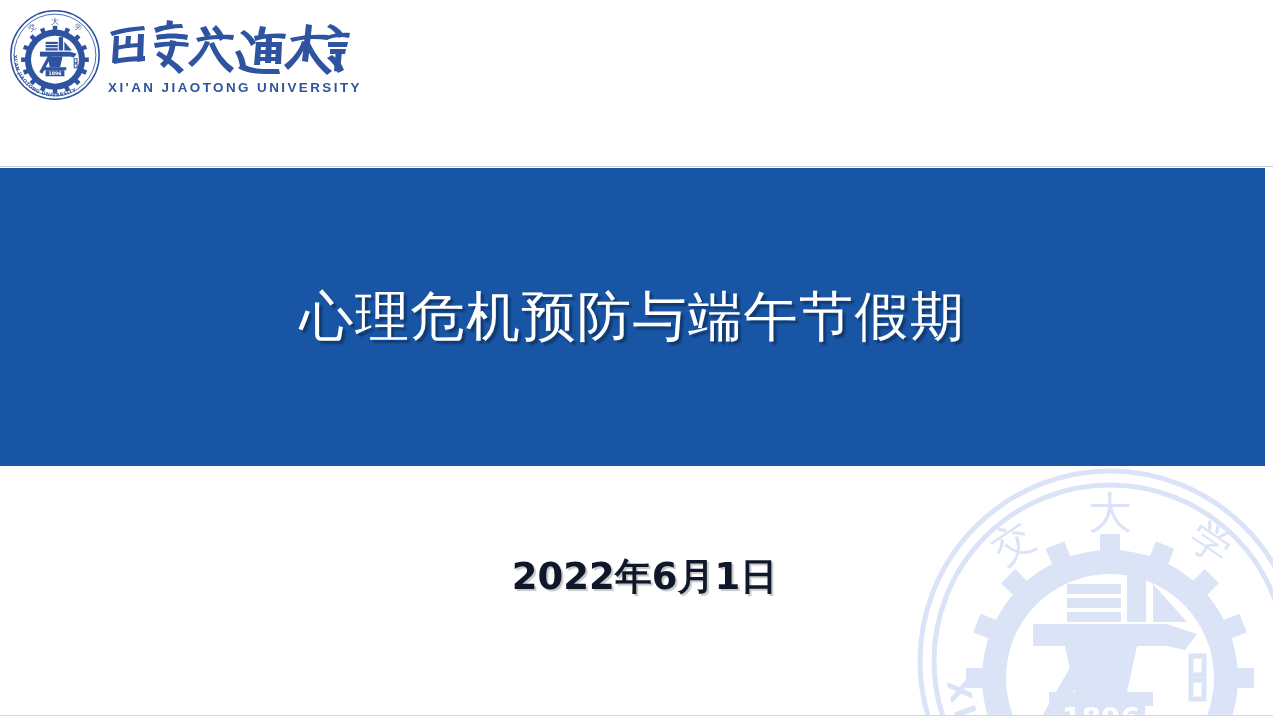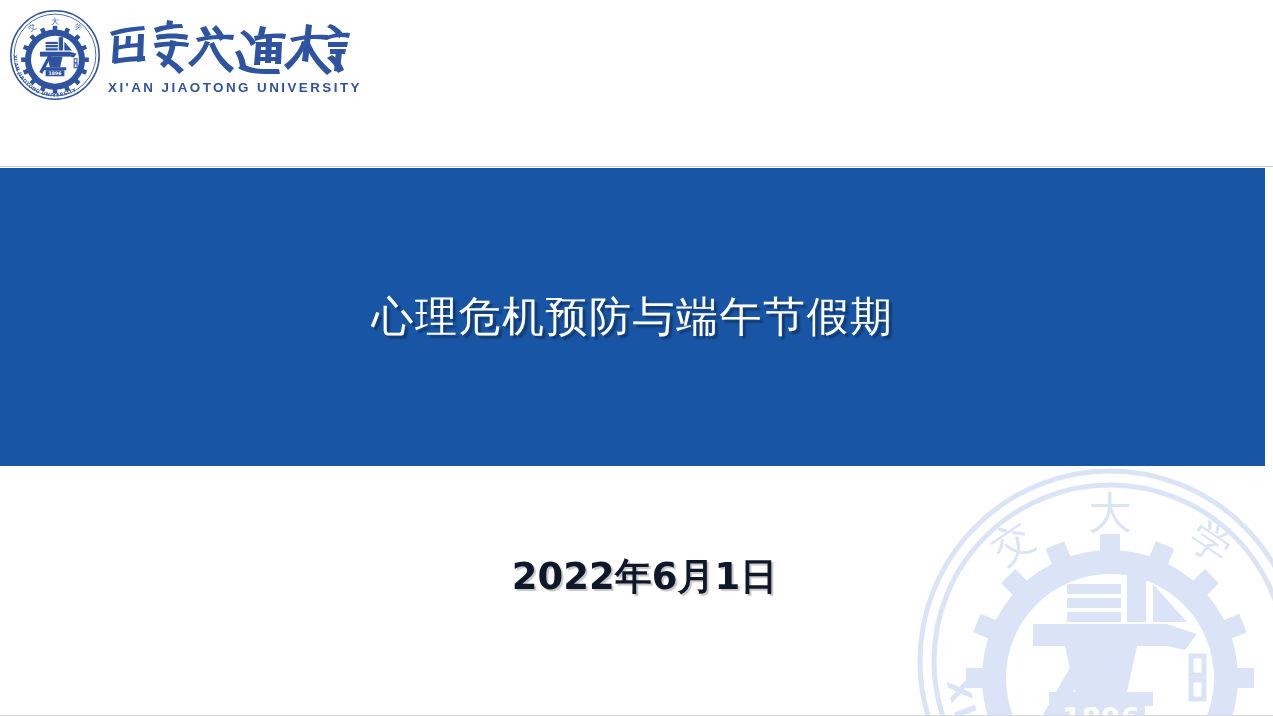--- a/index.html
+++ b/index.html
@@ -87,7 +87,7 @@
   .title-line {
     color: #ffffff;
     font-family: "DejaVu Serif", "Liberation Serif", serif;
-    font-size: 42px;
+    font-size: 54px;
     font-weight: 400;
     line-height: 1.48;
     letter-spacing: 1.5px;

